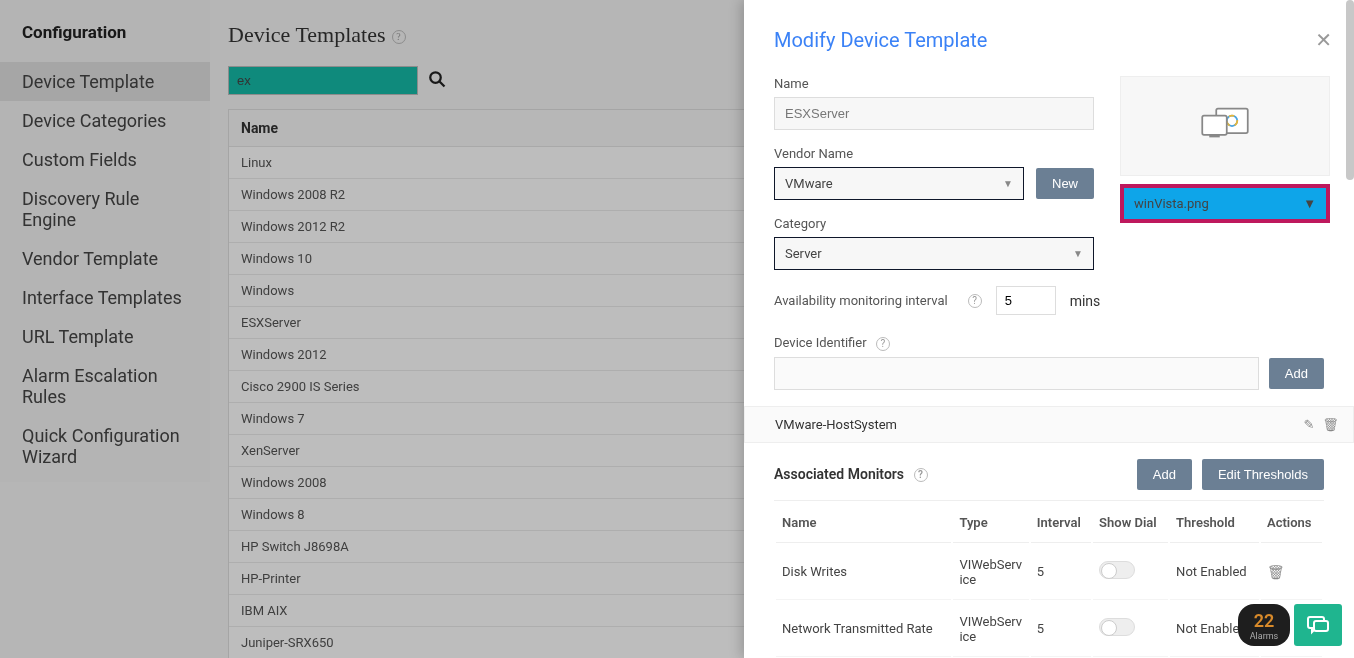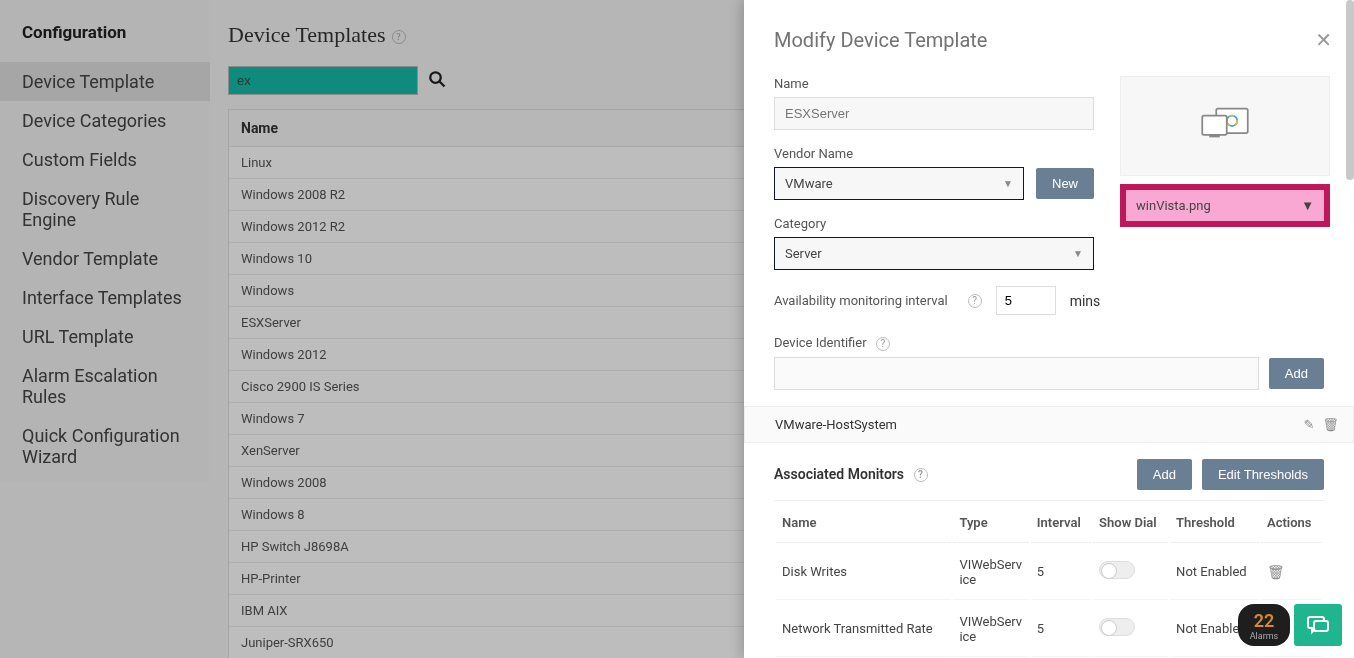--- a/index.html
+++ b/index.html
@@ -21,7 +21,7 @@
   
   .panel { position:absolute; right:0; top:0; width:610px; height:658px; background:#fff; z-index:10; box-shadow:-3px 0 12px rgba(0,0,0,0.2); padding:28px 30px 0 30px; overflow-y:auto; }
   .panel-scroll { position:absolute; right:0; top:0; width:8px; height:180px; background:#c8c8c8; border-radius:4px; }
-  .panel h2 { font-size:20px; color:#737373; font-weight:400; margin-bottom:24px; }
+  .panel h2 { font-size:20px; color:#3b82f6; font-weight:400; margin-bottom:24px; }
   .close-x { position:absolute; right:22px; top:28px; font-size:20px; color:#999; cursor:pointer; }
   .formrow { margin-bottom:16px; }
   .lbl { display:block; font-size:13px; color:#555; margin-bottom:6px; }

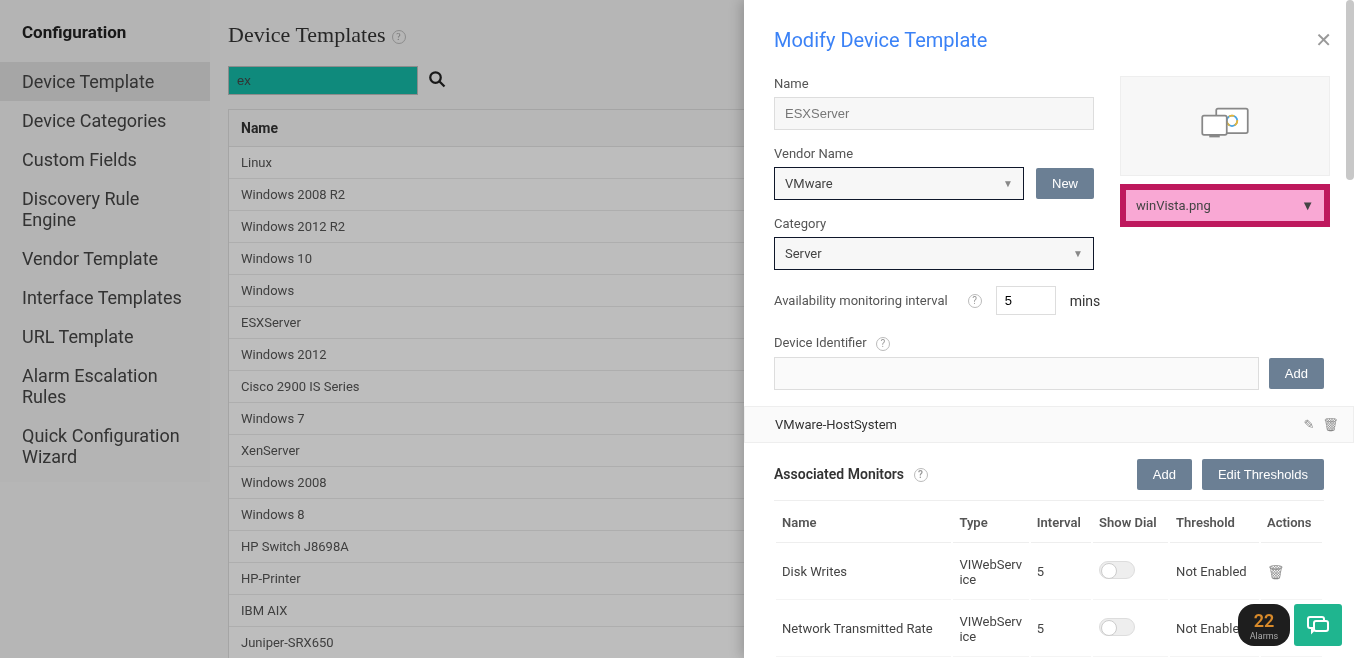--- a/index.html
+++ b/index.html
@@ -34,7 +34,7 @@
   .imgcol { width:210px; }
   .imgprev { height:100px; background:#f7f7f7; border:1px solid #eee; display:flex; align-items:center; justify-content:center; margin-bottom:8px; }
   .imgprev svg { width:56px; height:48px; }
-  .imgsel { width:210px; padding:8px 10px; border:6px solid #be185d; background:#f9a8d4; font-size:13px; color:#444; display:flex; justify-content:space-between; align-items:center; }
+  .imgsel { width:210px; padding:8px 10px; border:4px solid #be185d; background:#0ea5e9; font-size:13px; color:#444; display:flex; justify-content:space-between; align-items:center; }
   .avline { display:flex; align-items:center; gap:14px; margin-bottom:20px; }
   .avline .lbl { margin:0; }
   .numin { width:60px; padding:6px 8px; border:1px solid #ddd; text-align:left; font-size:13px; }

